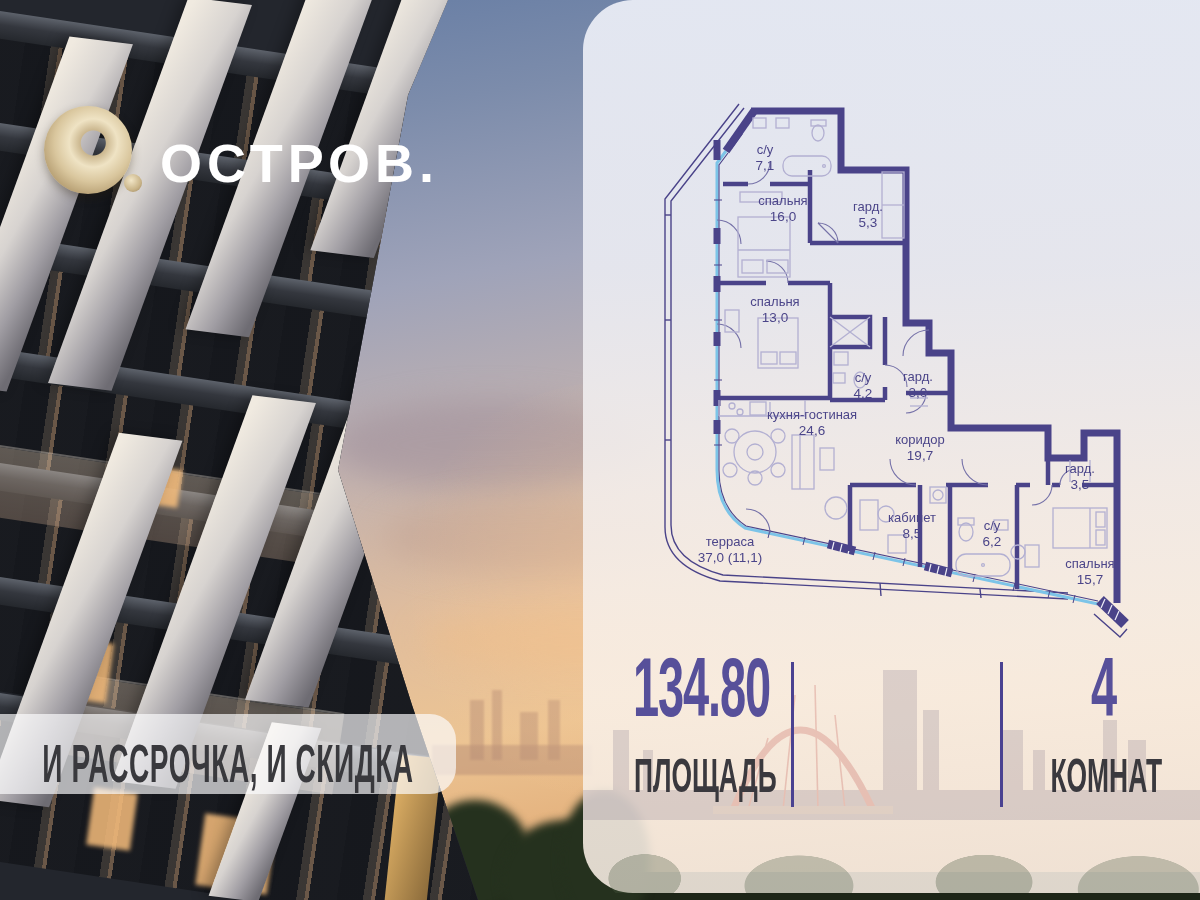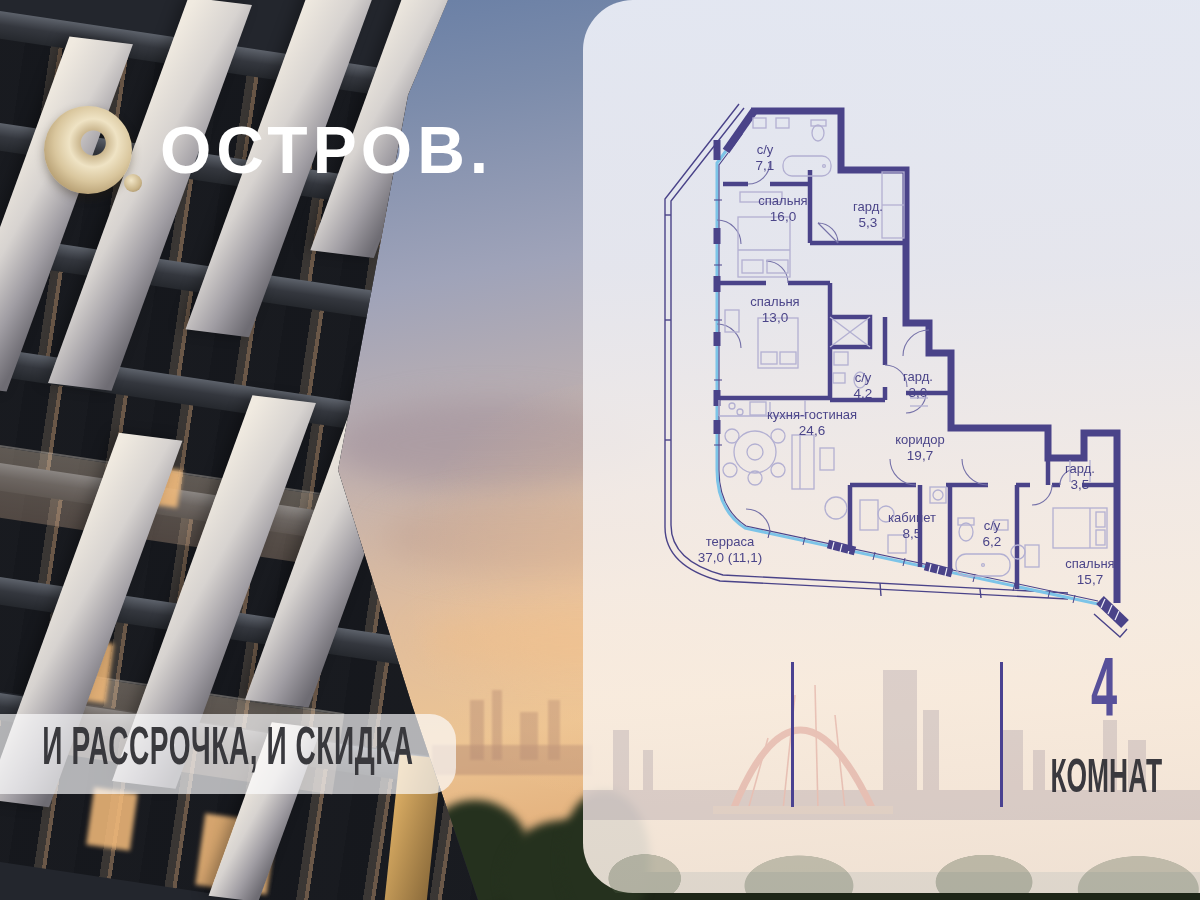--- a/index.html
+++ b/index.html
@@ -54,7 +54,7 @@
     box-shadow:0 4px 10px rgba(40,30,10,.35);}
   .logo-dot{position:absolute;left:80px;top:68px;width:18px;height:18px;border-radius:50%;
     background:radial-gradient(circle at 40% 35%,#f2e6c7,#c9b488 60%,#97805a 100%);}
-  .logo-text{position:absolute;left:116px;top:6px;color:#ffffff;font-size:66px;
+  .logo-text{position:absolute;left:116px;top:26px;color:#ffffff;font-size:54px;
     font-weight:600;letter-spacing:5px;white-space:nowrap;}
 
   

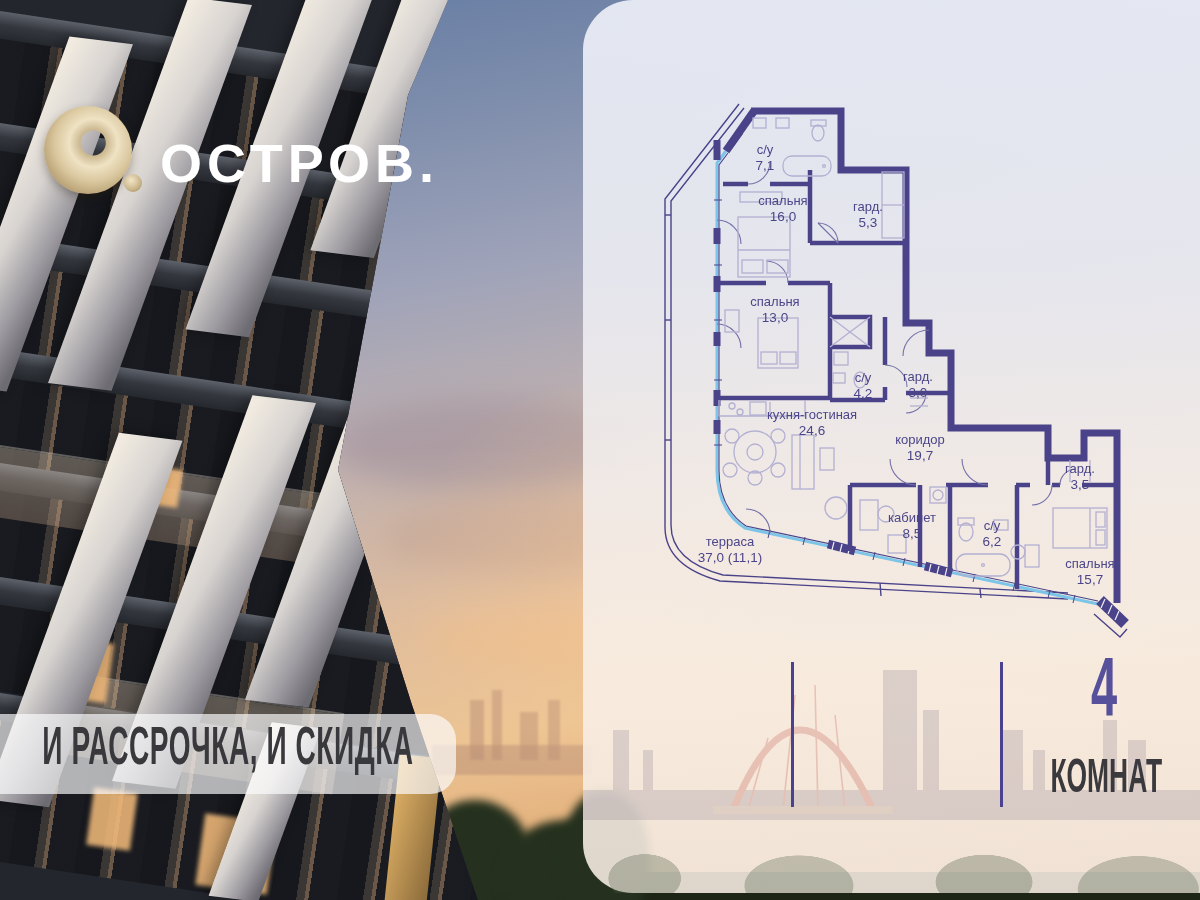--- a/index.html
+++ b/index.html
@@ -373,6 +373,10 @@
     <div class="banner-text">И РАССРОЧКА, И СКИДКА</div>
   </div>
 
+  <div class="stat" style="left:588px;width:204px">
+    <div class="stat-value">134.80</div>
+    <div class="stat-label">ПЛОЩАДЬ</div>
+  </div>
   <div class="vdiv" style="left:791px"></div>
   <div class="vdiv" style="left:1000px"></div>
   <div class="stat" style="left:1007px;width:193px">

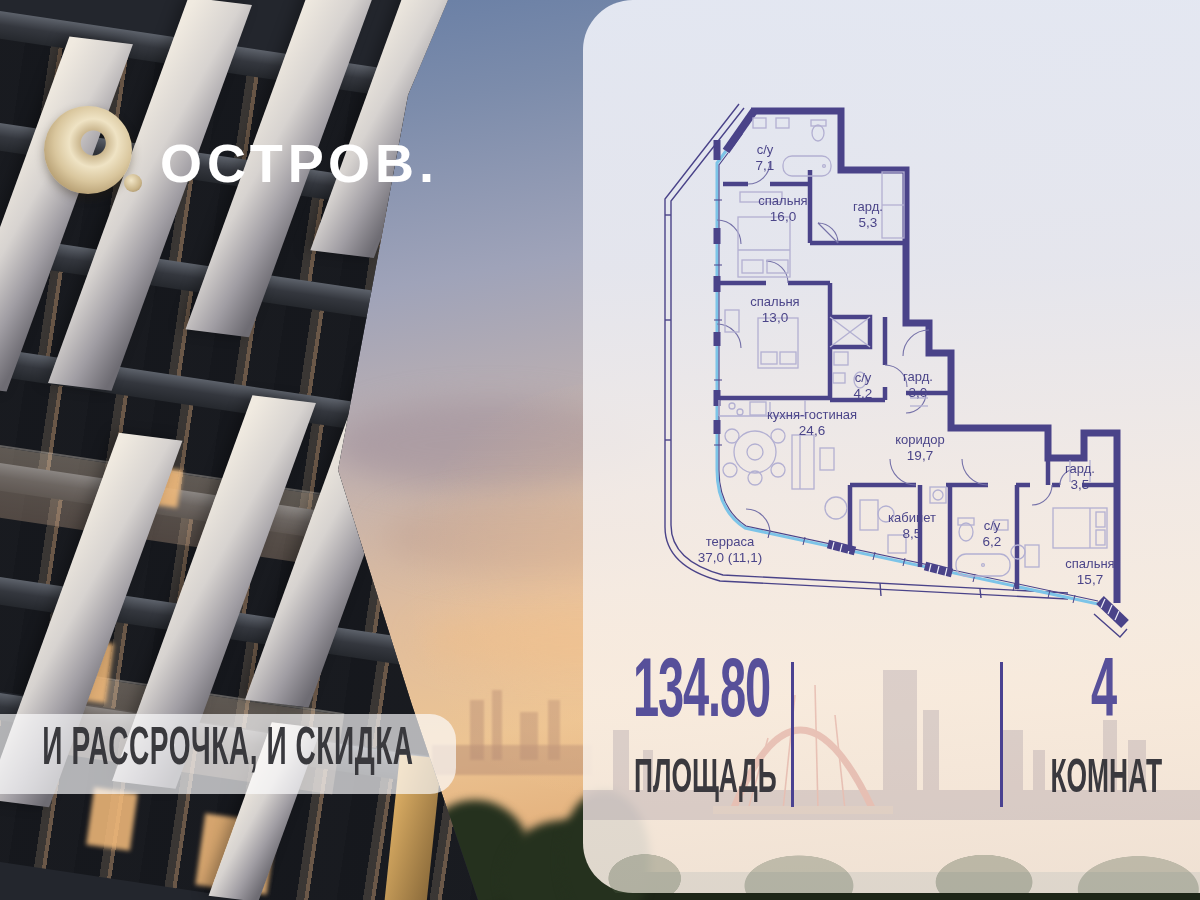--- a/index.html
+++ b/index.html
@@ -60,7 +60,7 @@
   
   .banner{position:absolute;left:0;top:714px;width:456px;height:80px;
     background:rgba(252,252,253,.68);border-radius:0 26px 26px 0;
-    display:flex;align-items:flex-start;justify-content:center;}
+    display:flex;align-items:flex-end;justify-content:center;}
   .banner-text{color:#39393d;font-size:54px;font-weight:700;white-space:nowrap;
     transform:scaleX(.52);letter-spacing:1px;}
 

